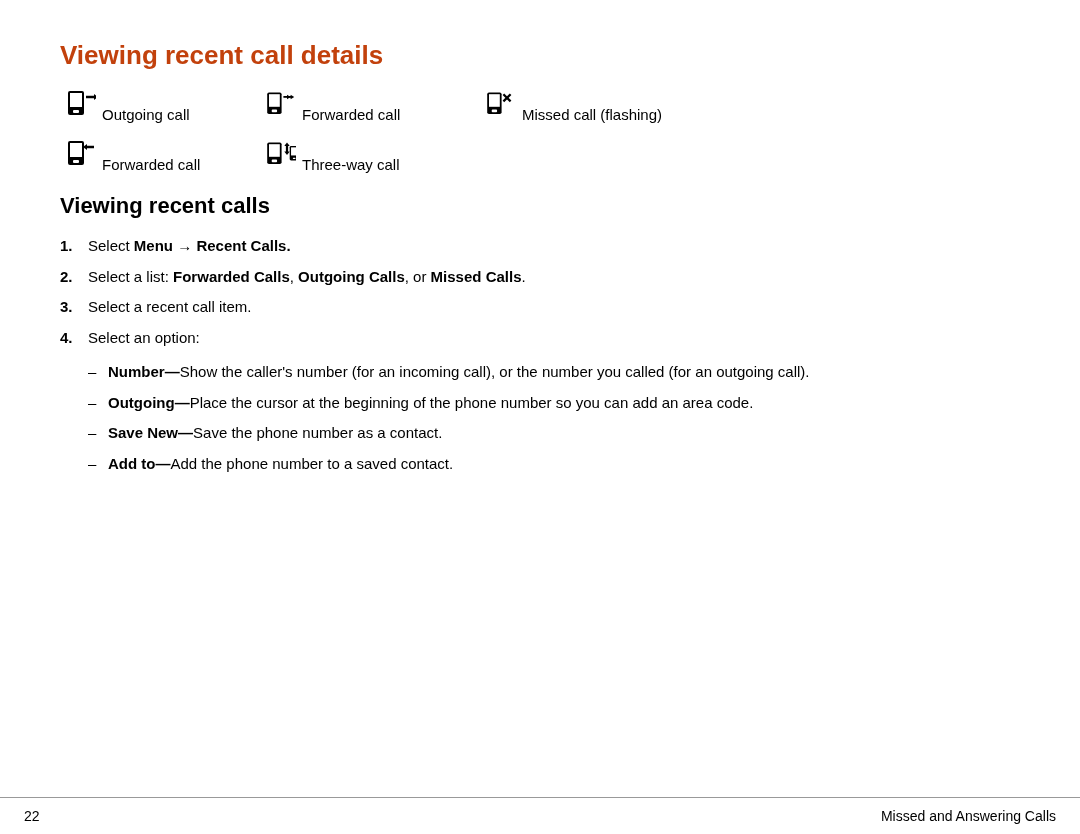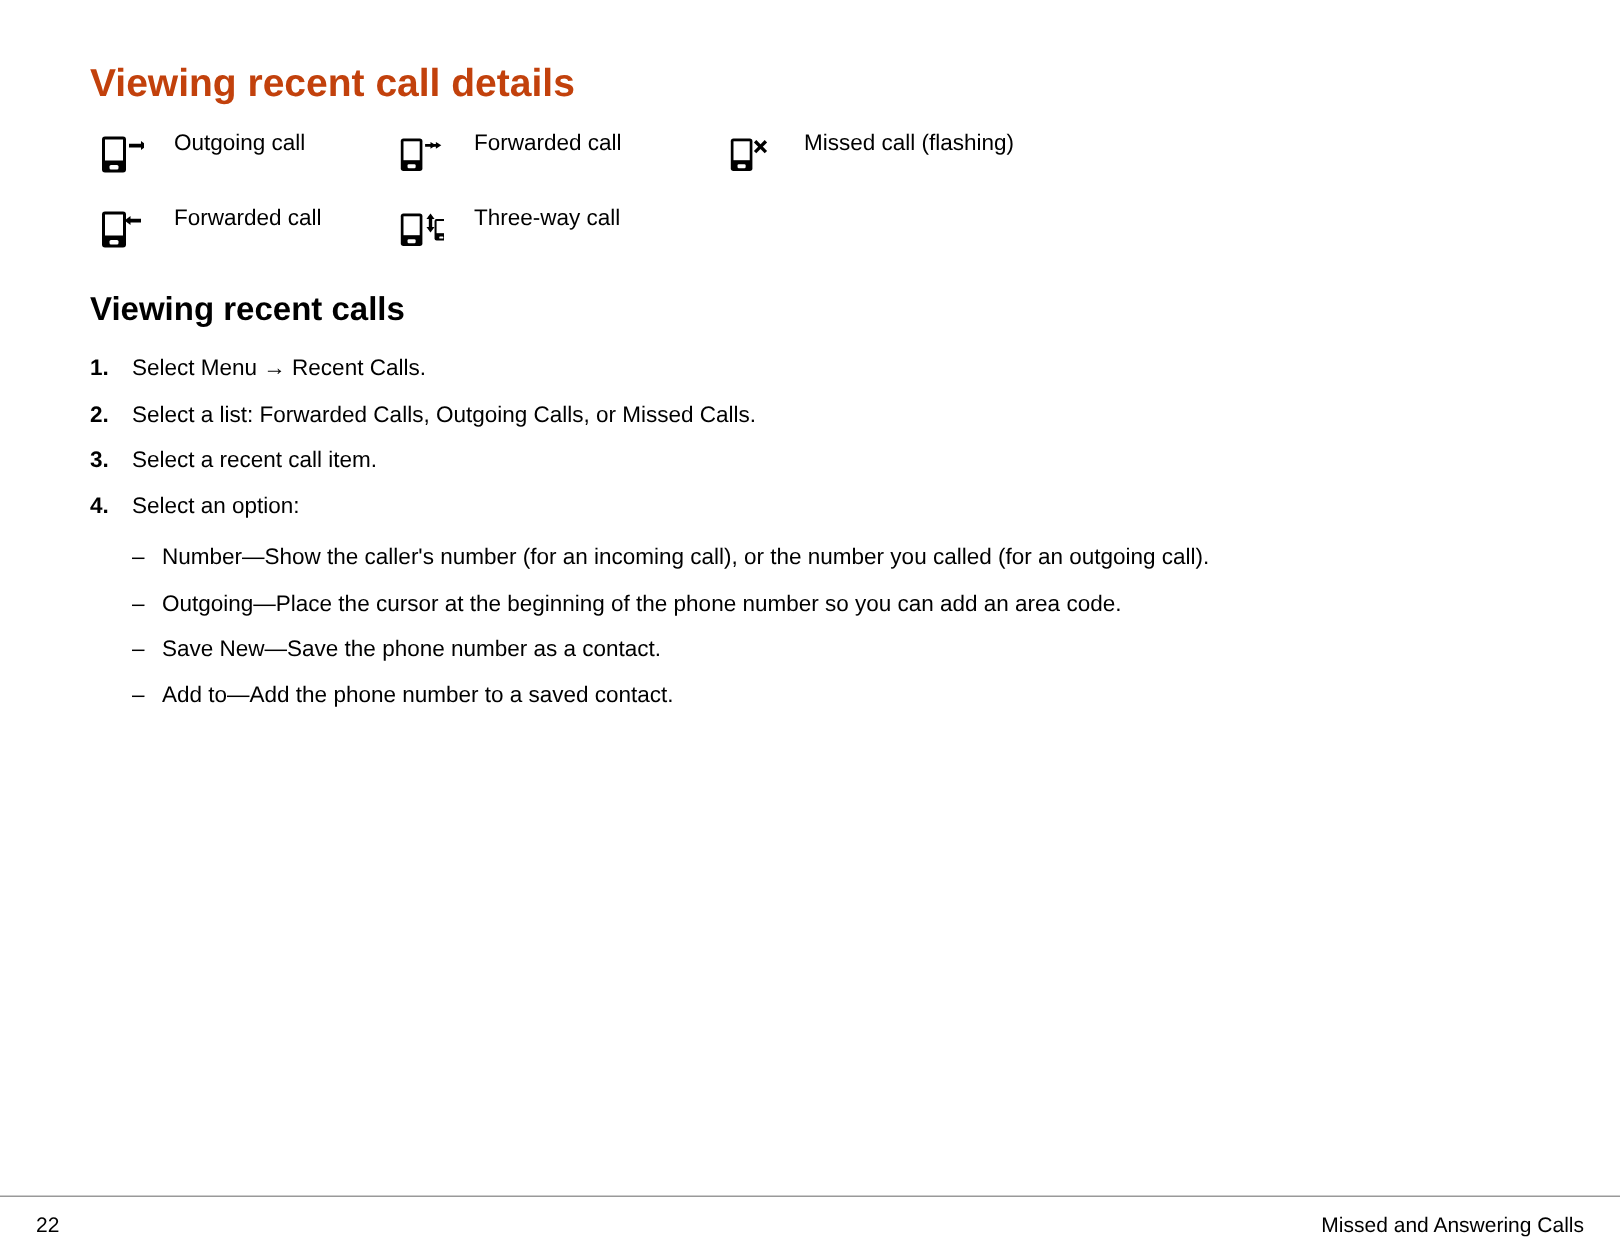--- a/index.html
+++ b/index.html
@@ -47,8 +47,8 @@
 
     .icon-cell {
       display: flex;
-      align-items: flex-start;
-      gap: 20px;
+      align-items: flex-end;
+      gap: 6px;
     }
 
     .phone-icon {

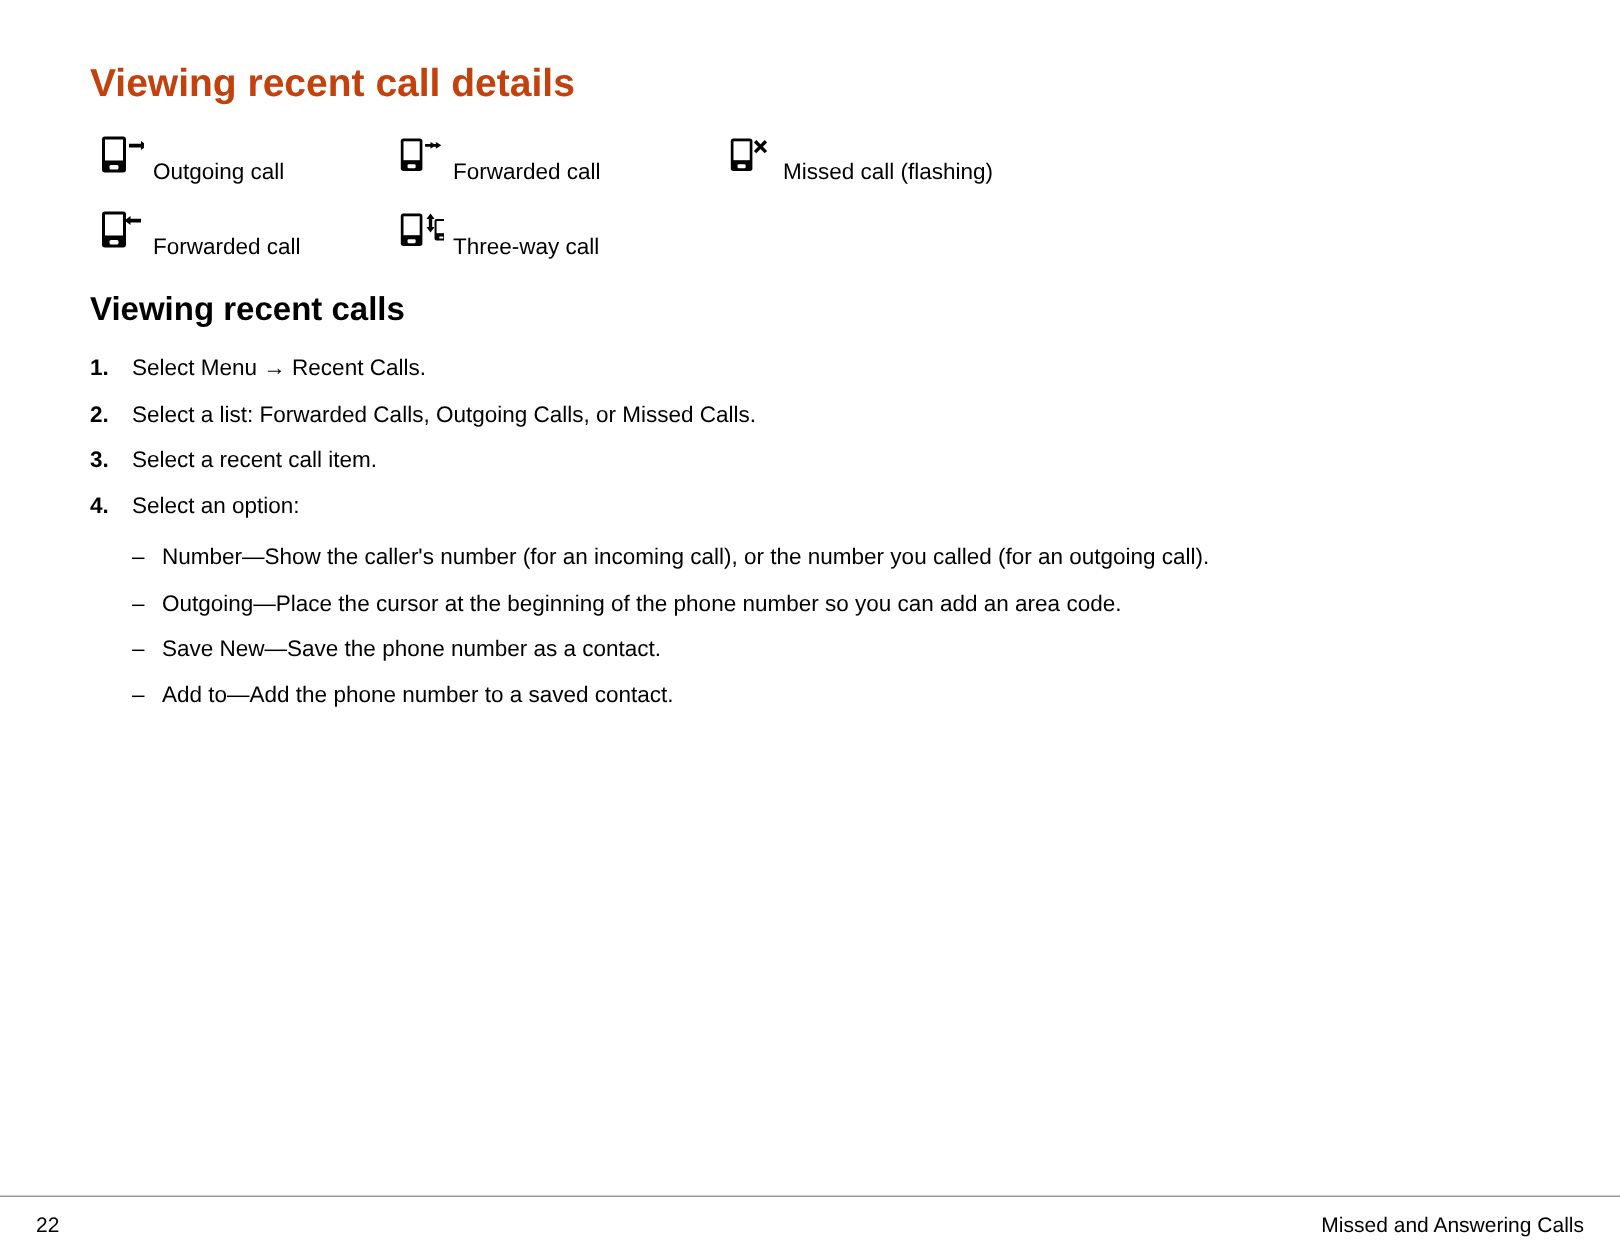--- a/index.html
+++ b/index.html
@@ -121,7 +121,7 @@
     }
 
     b {
-      font-weight: normal;
+      font-weight: bold;
     }
   </style>
 </head>

